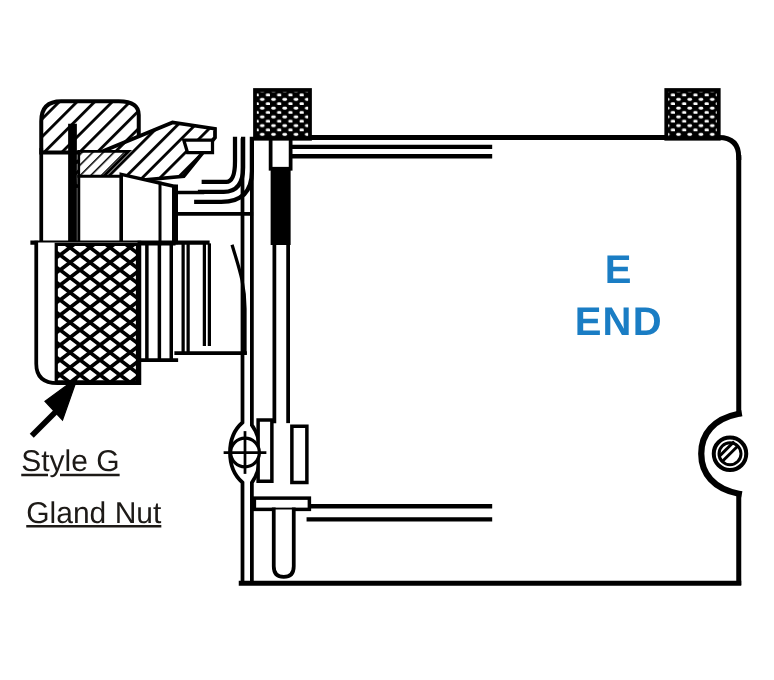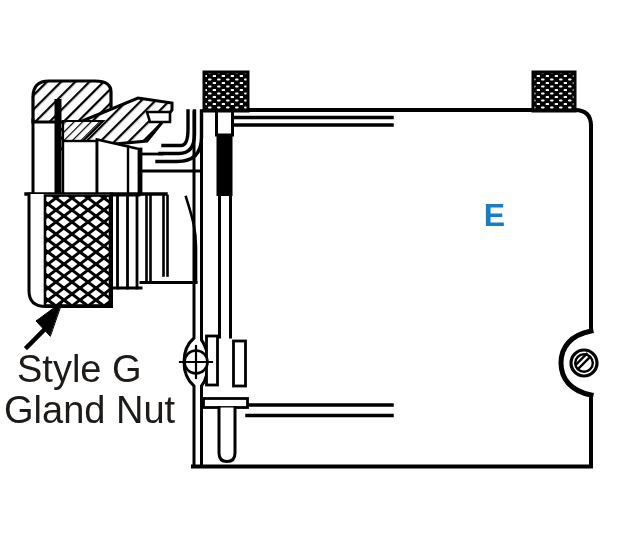--- a/index.html
+++ b/index.html
@@ -157,6 +157,7 @@
 
   <div class="entry">
     <span>E</span>
+    <span>END</span>
   </div>
 
 </div>

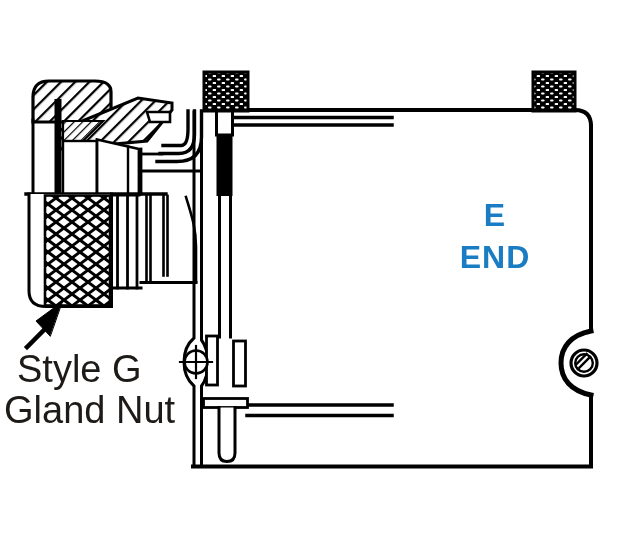--- a/index.html
+++ b/index.html
@@ -10,7 +10,7 @@
   #drawing{position:absolute;left:0;top:0;}
   .callout{
     position:absolute;left:4px;top:349px;
-    font-size:38px;line-height:41px;color:#1d1a17;white-space:nowrap;
+    font-size:24px;line-height:41px;color:#1d1a17;white-space:nowrap;text-decoration:underline;
   }
   .callout .l1{display:block;margin-left:13px;}
   .callout .l2{display:block;}

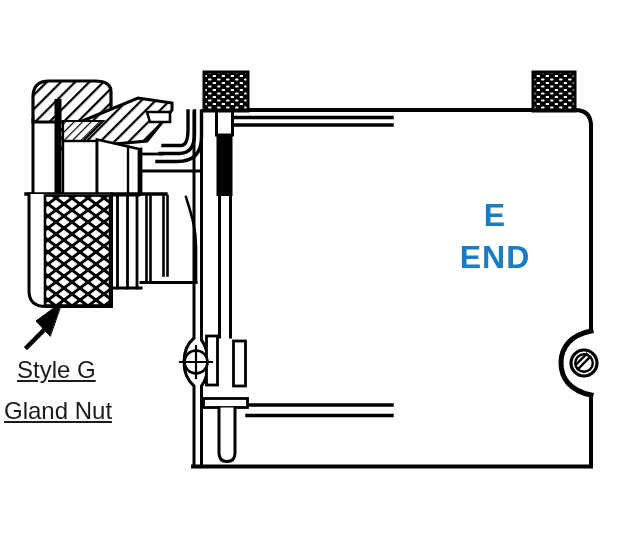--- a/index.html
+++ b/index.html
@@ -13,7 +13,7 @@
     font-size:24px;line-height:41px;color:#1d1a17;white-space:nowrap;text-decoration:underline;
   }
   .callout .l1{display:block;margin-left:13px;}
-  .callout .l2{display:block;}
+  .callout .l2{display:block;margin-left:17px;}
   .entry{
     position:absolute;left:425px;top:194px;width:140px;
     text-align:center;font-weight:bold;font-size:32px;line-height:42px;

